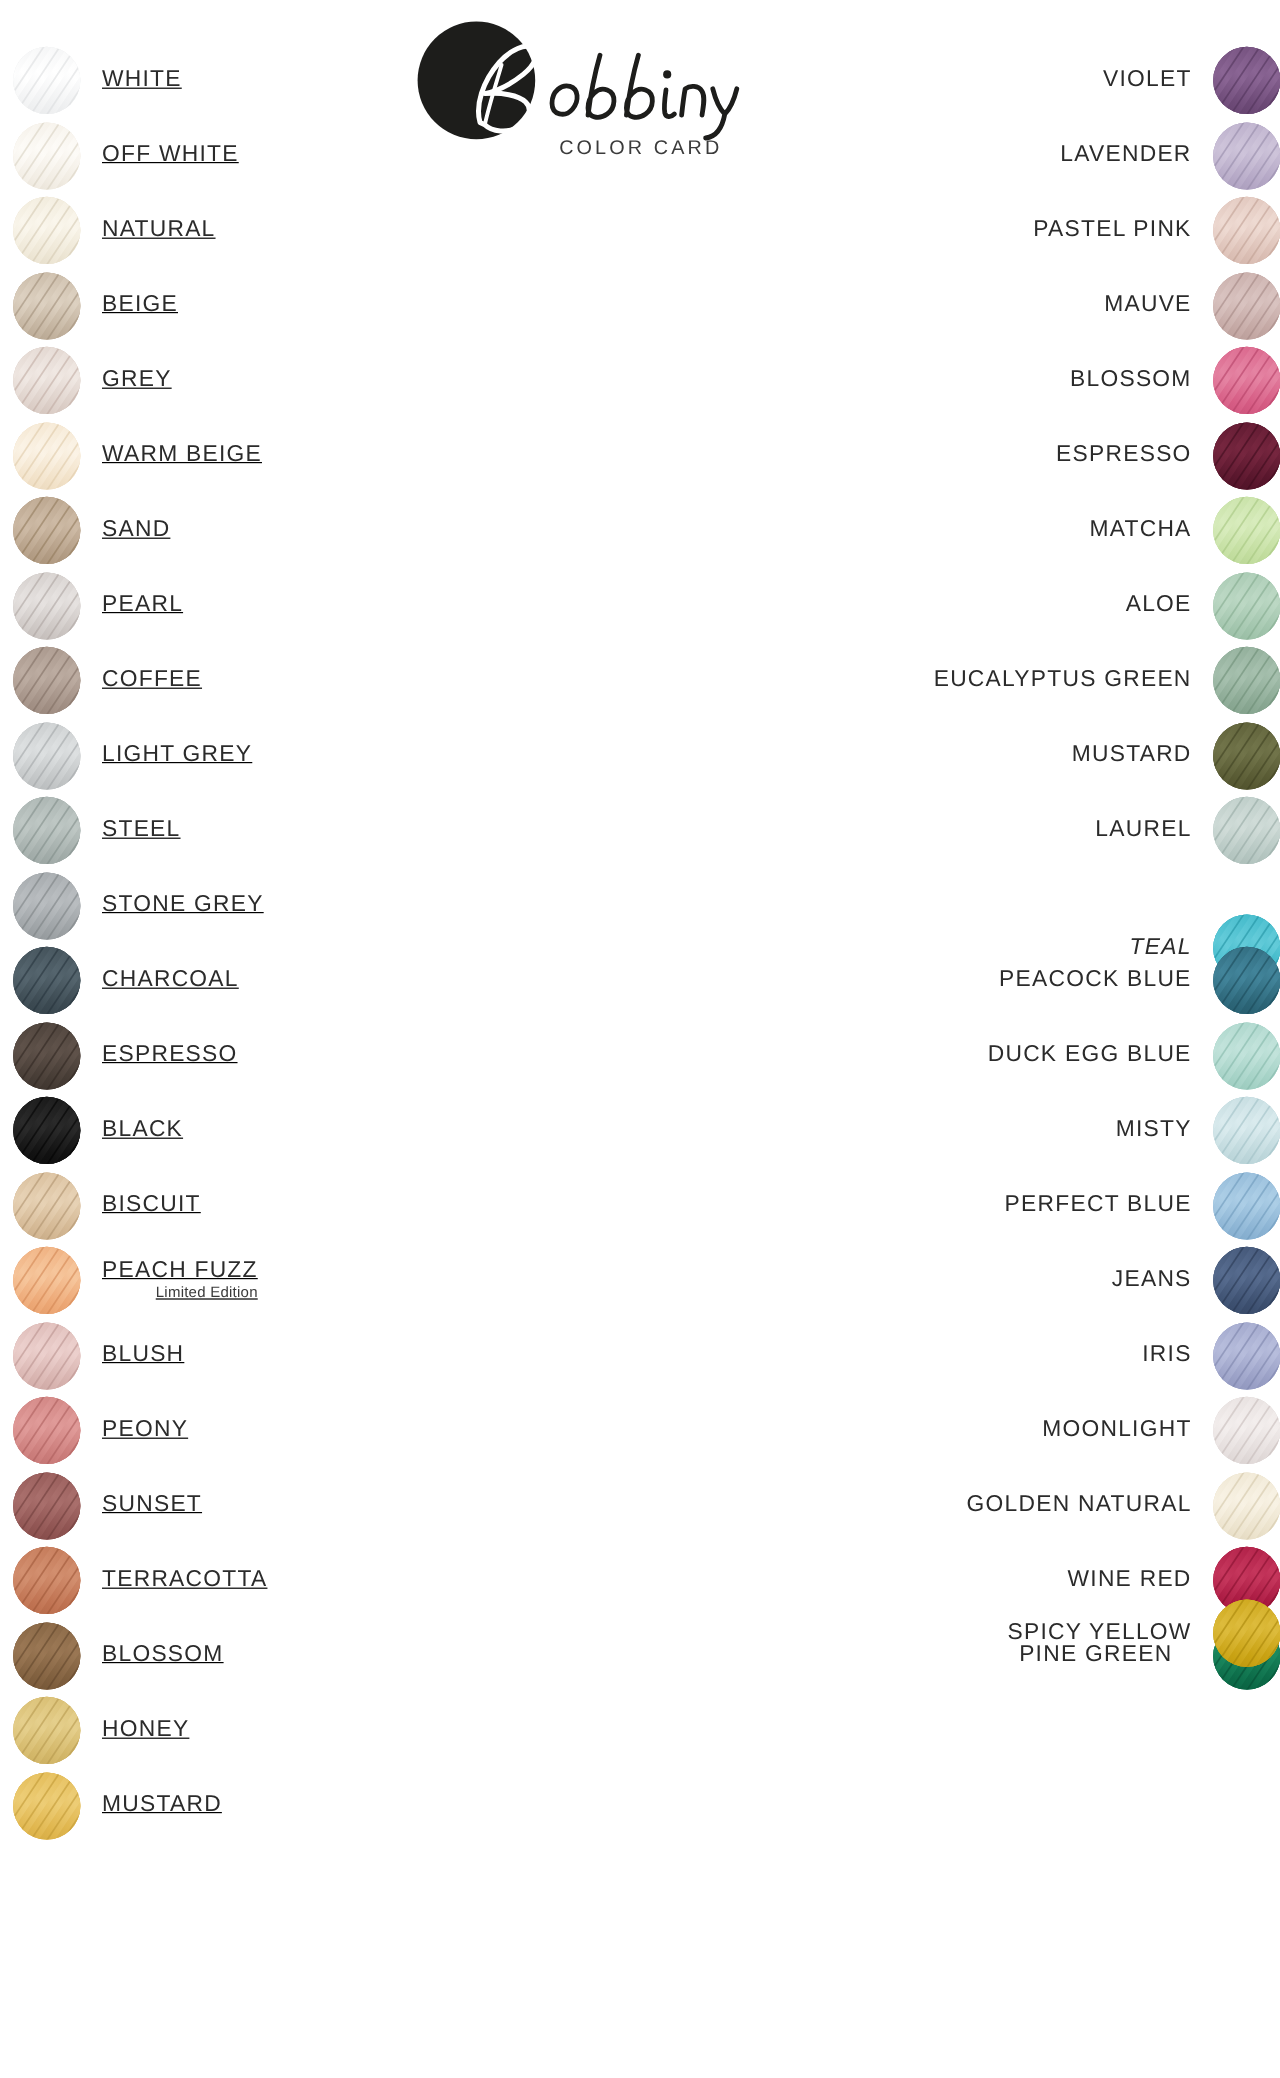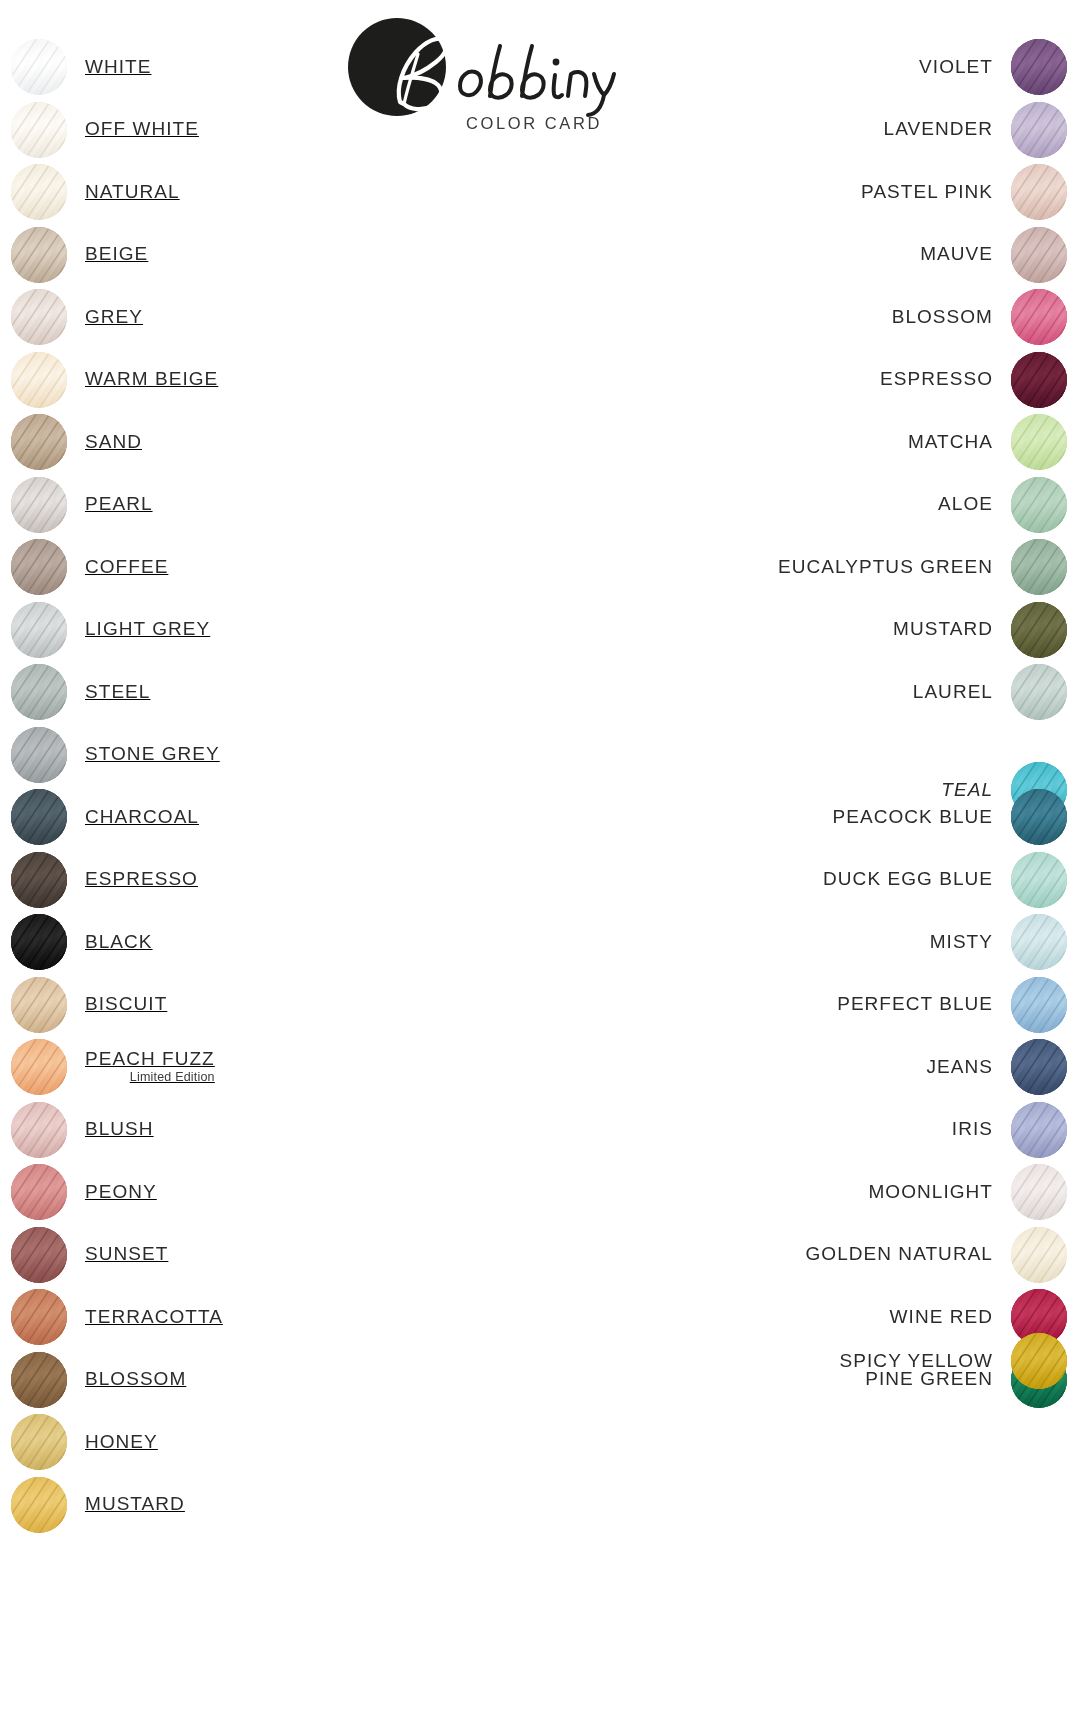--- a/index.html
+++ b/index.html
@@ -2564,7 +2564,7 @@
   </svg>
         </div>
       </div>
-      <div class="swatch-row" style="top: 1350.5px;">
+      <div class="swatch-row" style="top: 1350.5px; gap: 16px;">
         <div class="label-block">
           <div class="label">PINE GREEN</div>
         </div>

